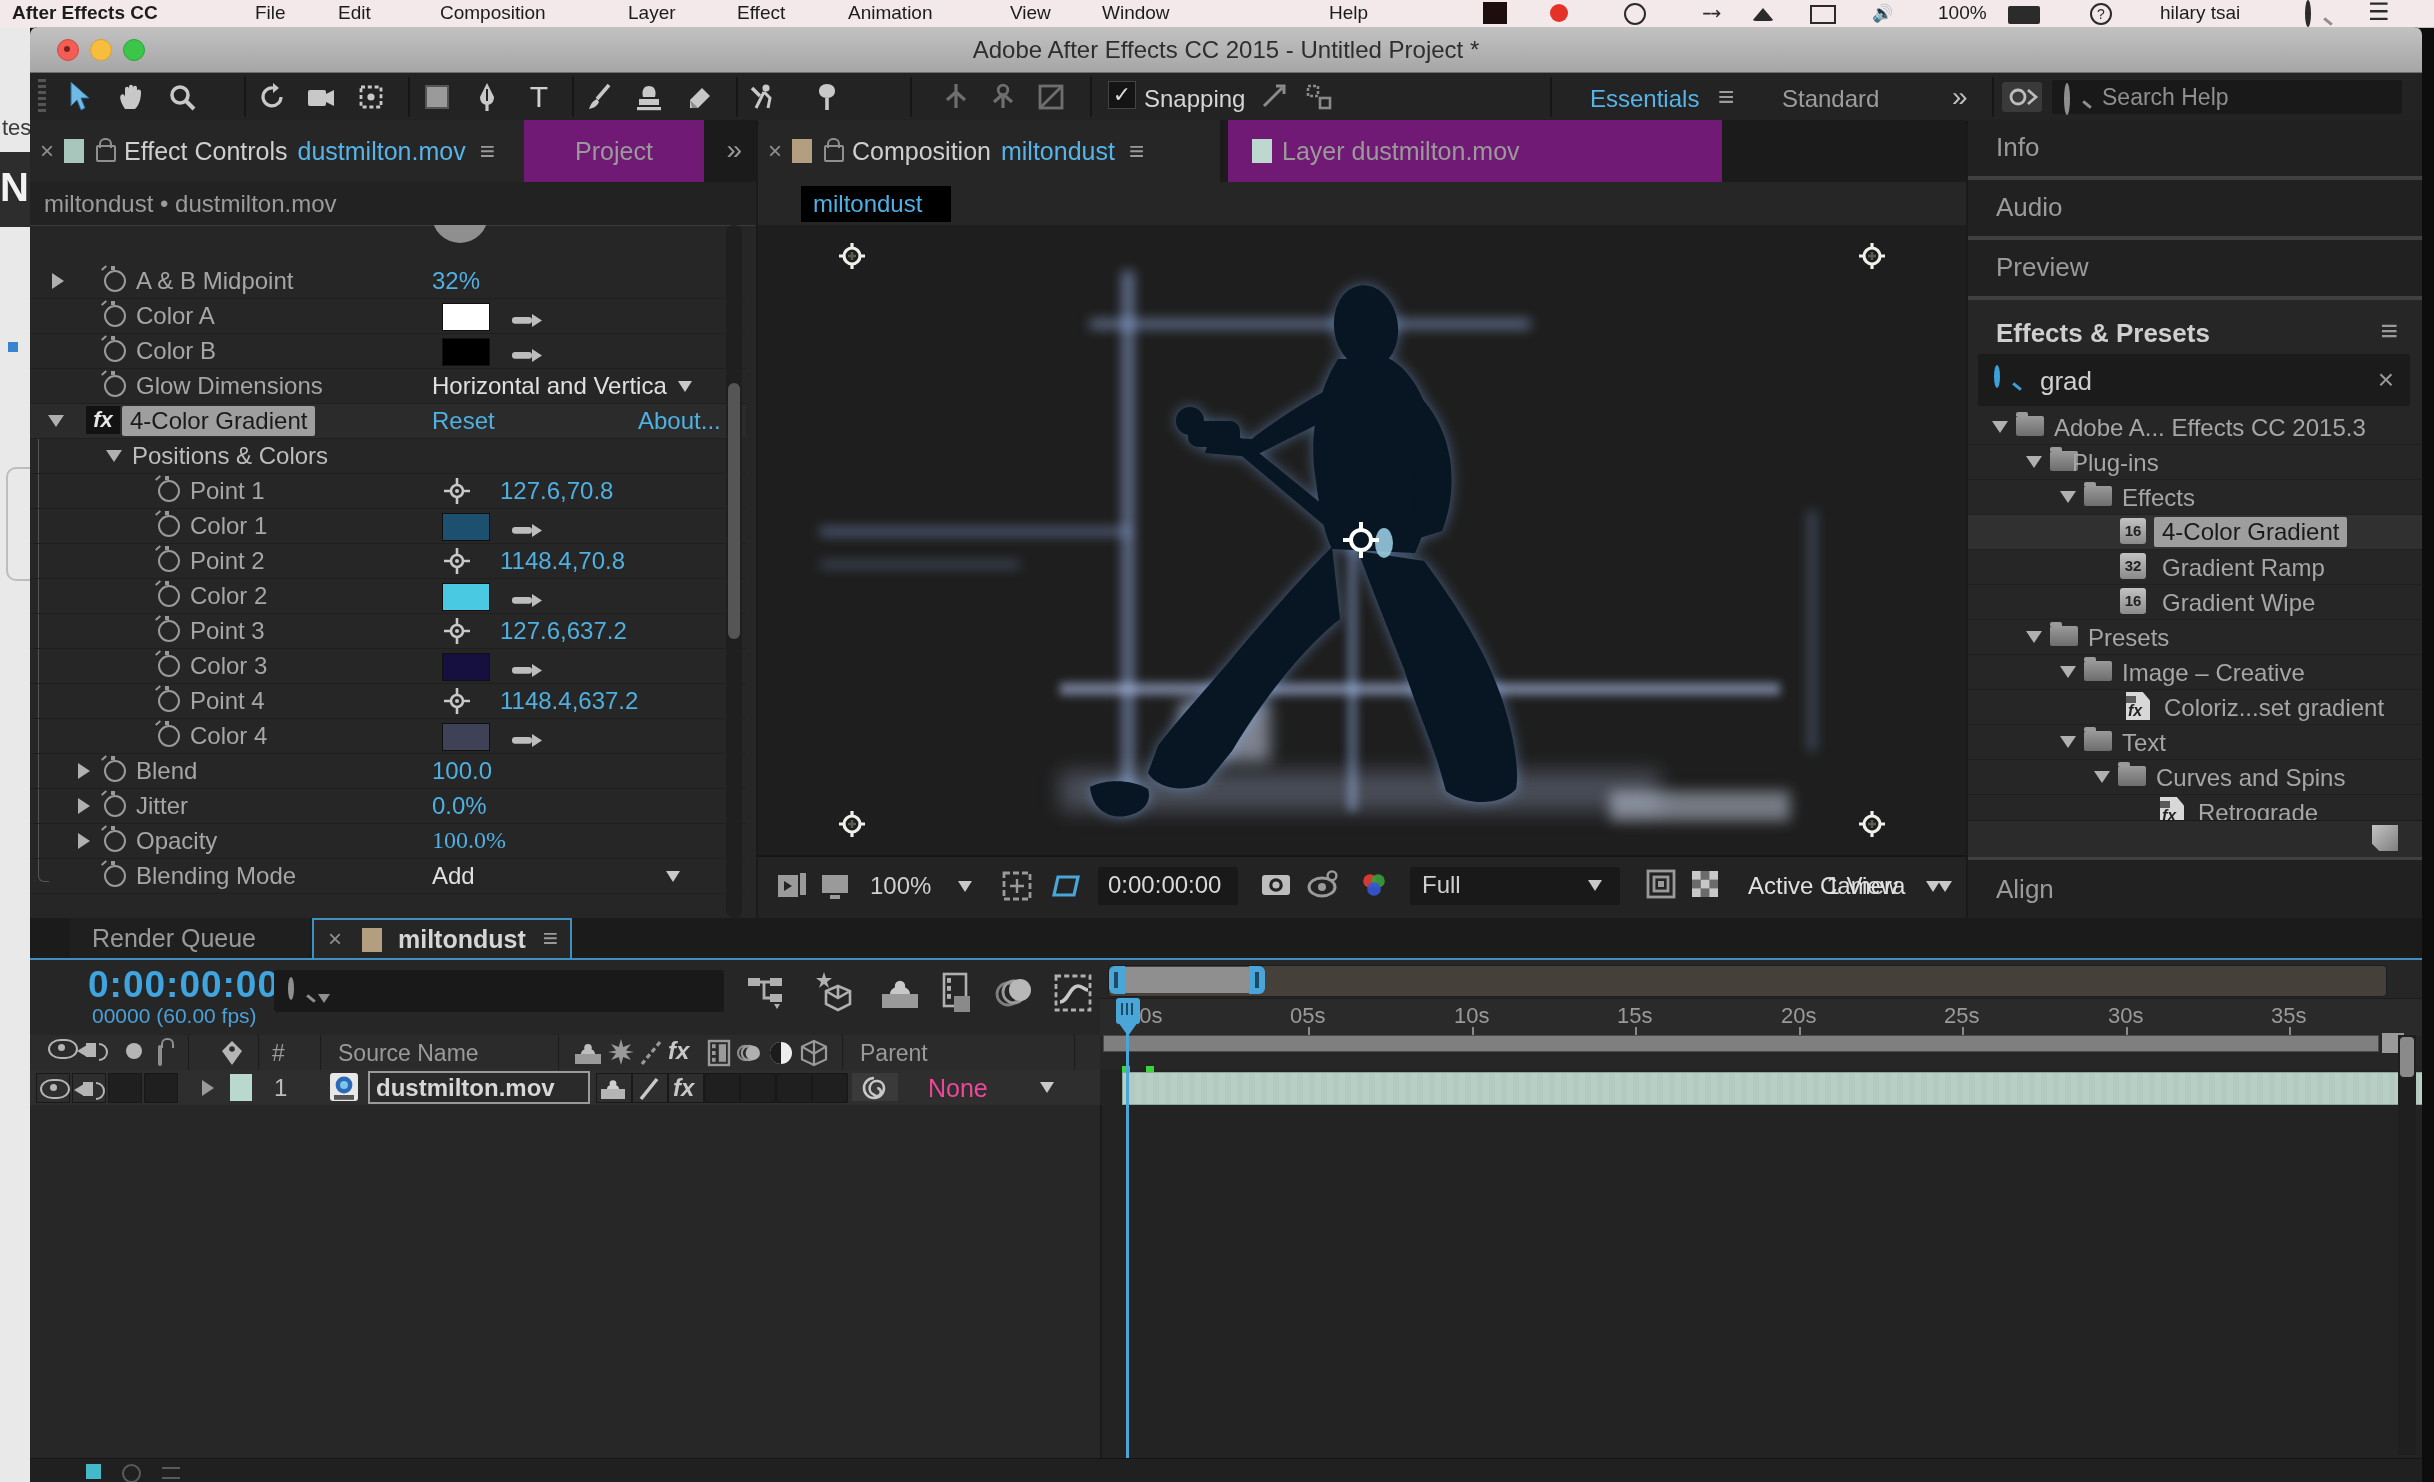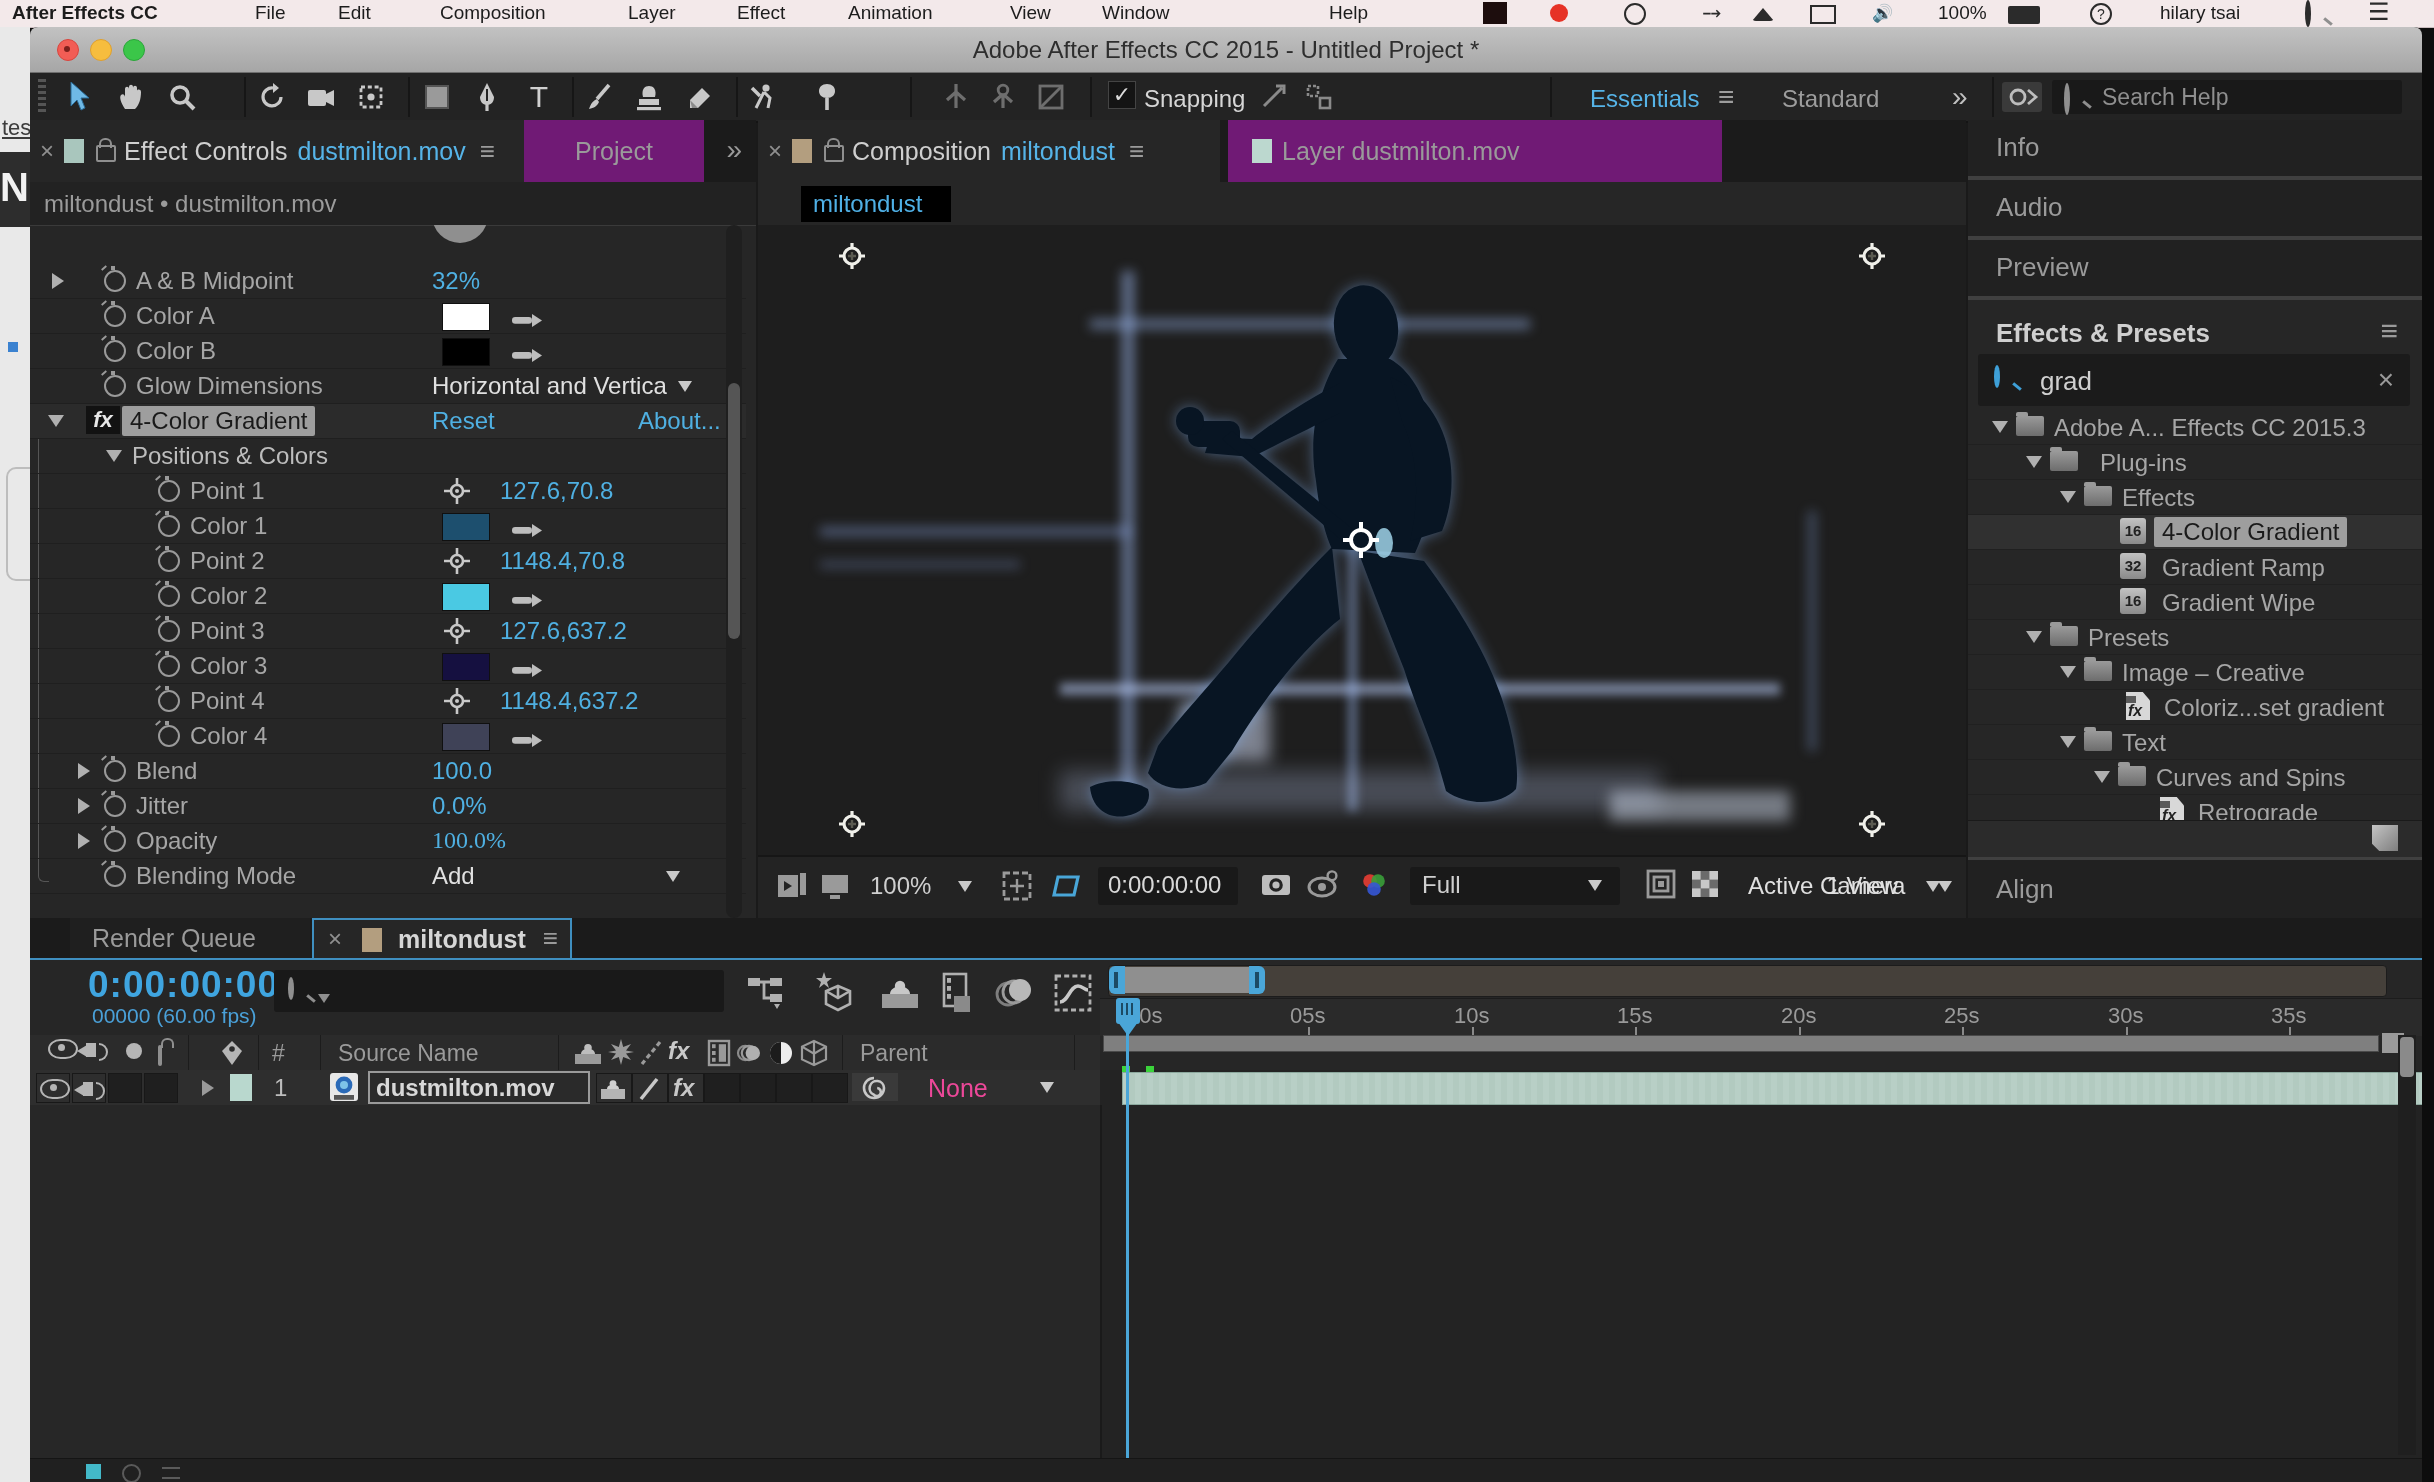--- a/index.html
+++ b/index.html
@@ -15,7 +15,7 @@
 
   
   .bgstrip{left:0;top:27px;width:30px;height:1455px;background:#e9e9e9;}
-  .bgstrip .frag-text{position:absolute;left:2px;top:88px;color:#3c3c3c;font-size:22px;text-decoration:underline;}
+  .bgstrip .frag-text{position:absolute;left:2px;top:88px;color:#3c3c3c;font-size:22px;}
   .bgstrip .frag-logo{position:absolute;left:0;top:125px;width:30px;height:75px;background:#2d2d2d;
     color:#f2f2f2;font-weight:bold;font-size:40px;overflow:hidden;line-height:70px;}
   .bgstrip .frag-outline{position:absolute;left:6px;top:440px;width:40px;height:110px;border:2px solid #bdbdbd;border-radius:10px;}

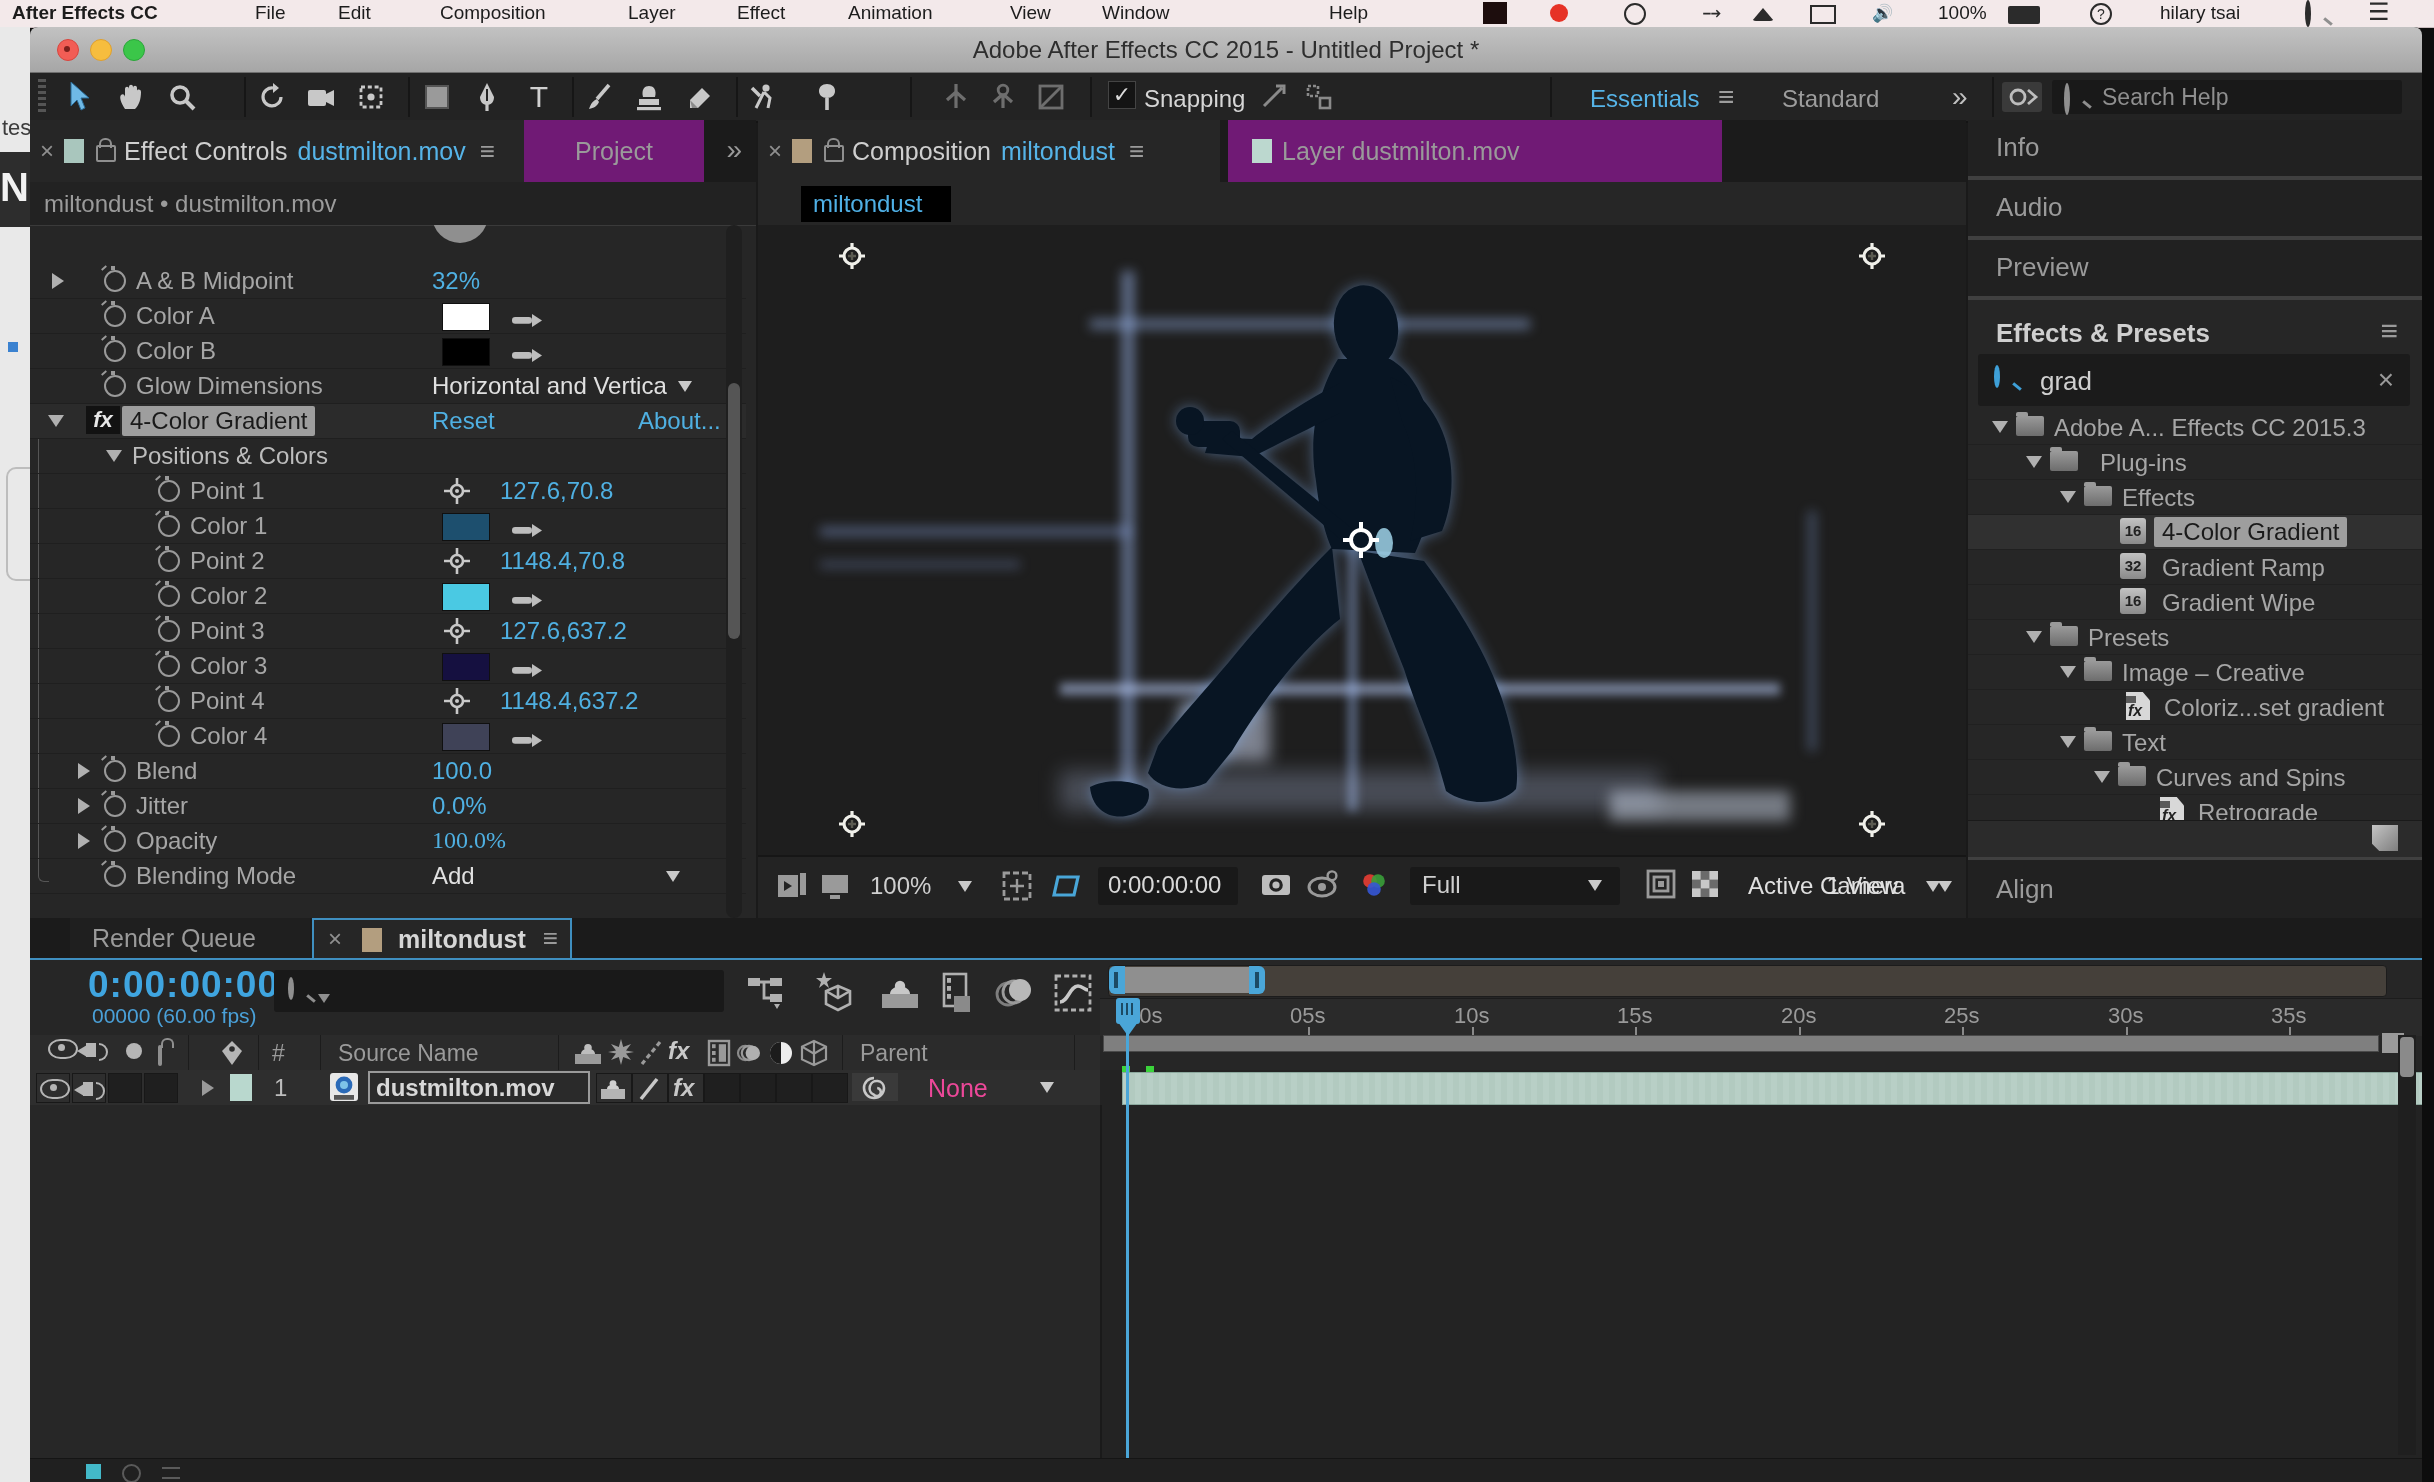--- a/index.html
+++ b/index.html
@@ -648,7 +648,7 @@
           <div class="treerow">
             <span class="trid" style="left:58px;"></span>
             <span class="folder" style="left:82px;"></span>
-            <span class="abs" style="left:132px;top:4px;">Plug-ins</span>
+            <span class="abs" style="left:104px;top:4px;">Plug-ins</span>
           </div>
           <div class="treerow">
             <span class="trid" style="left:92px;"></span>

